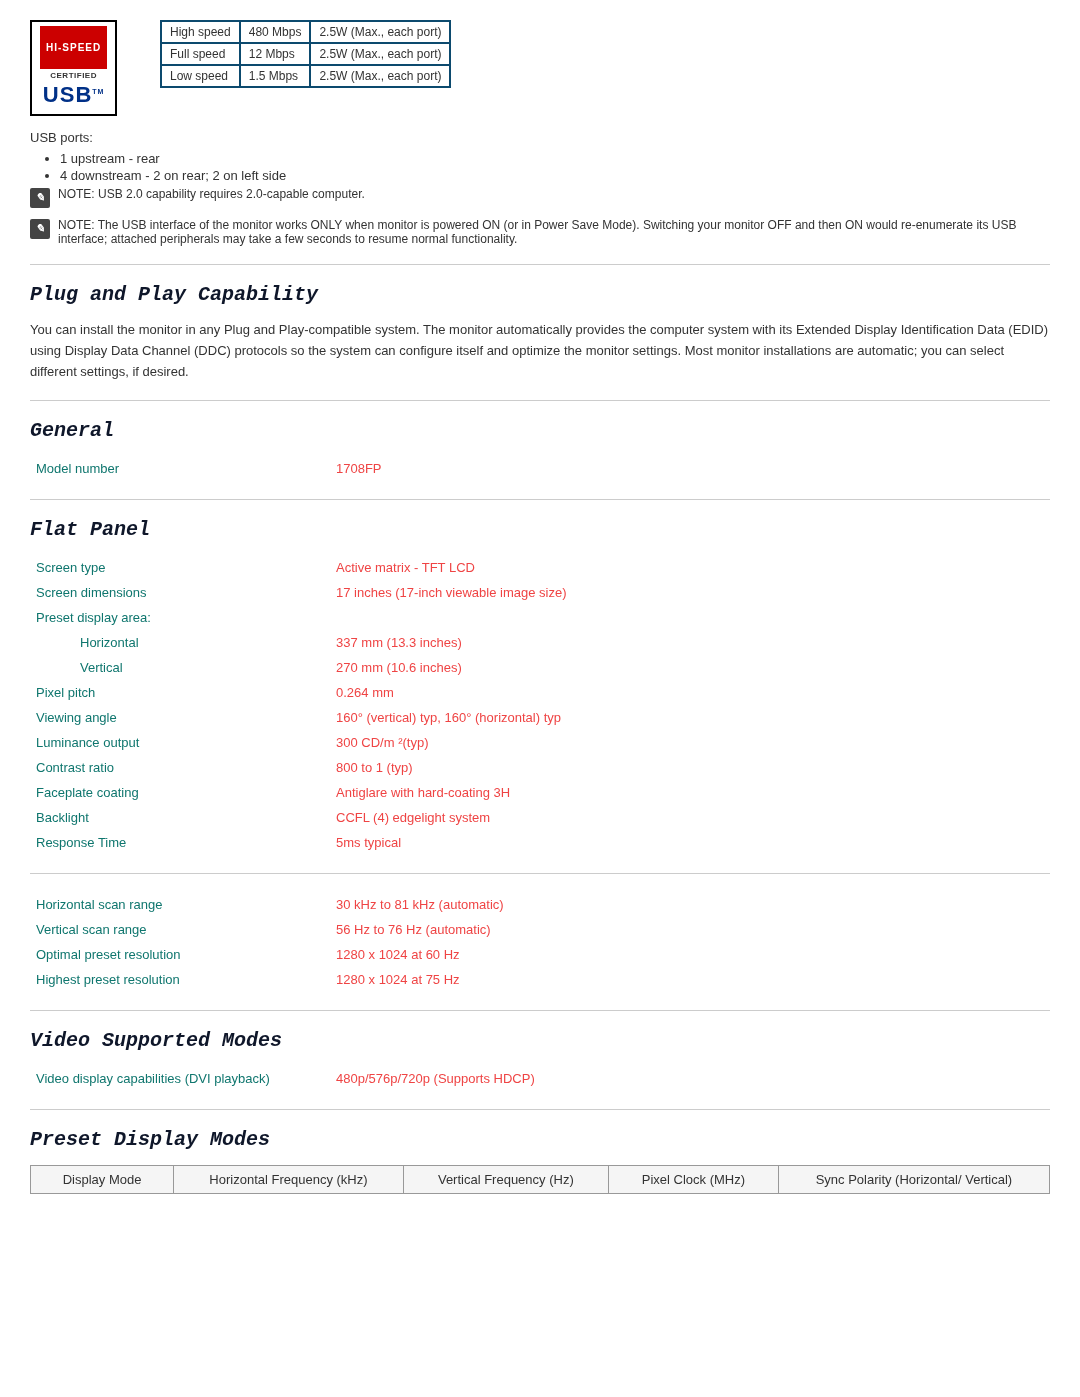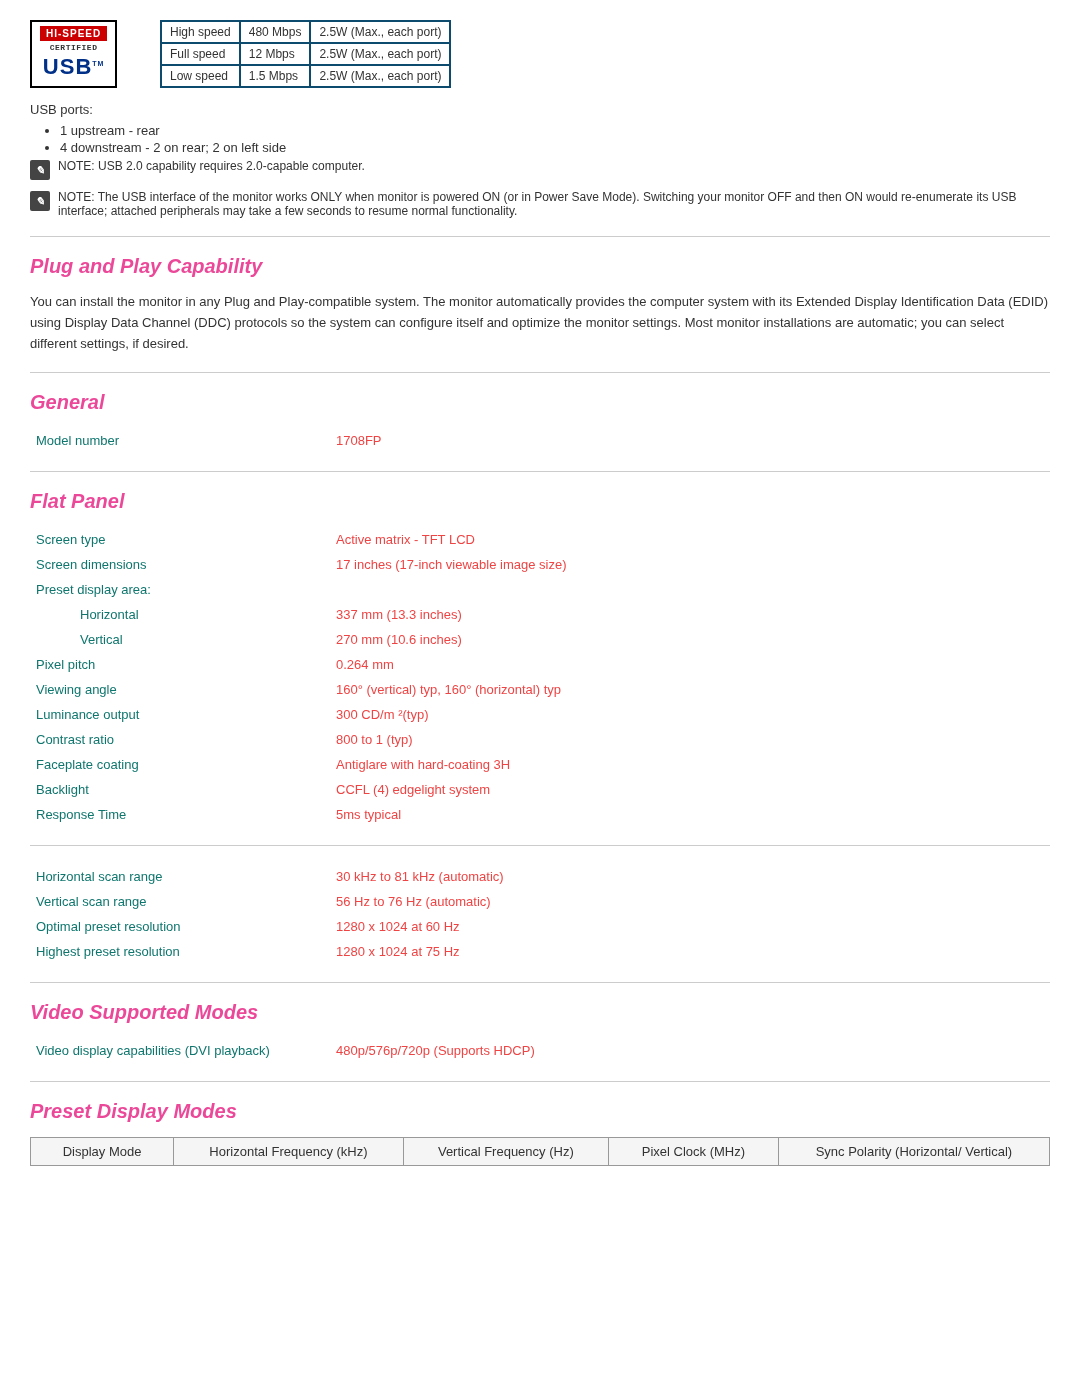--- a/index.html
+++ b/index.html
@@ -36,7 +36,7 @@
       color: #fff;
       font-size: 10px;
       font-weight: bold;
-      padding: 1px 6px;
+      padding: 15px 6px;
       letter-spacing: 1px;
       width: 100%;
       text-align: center;

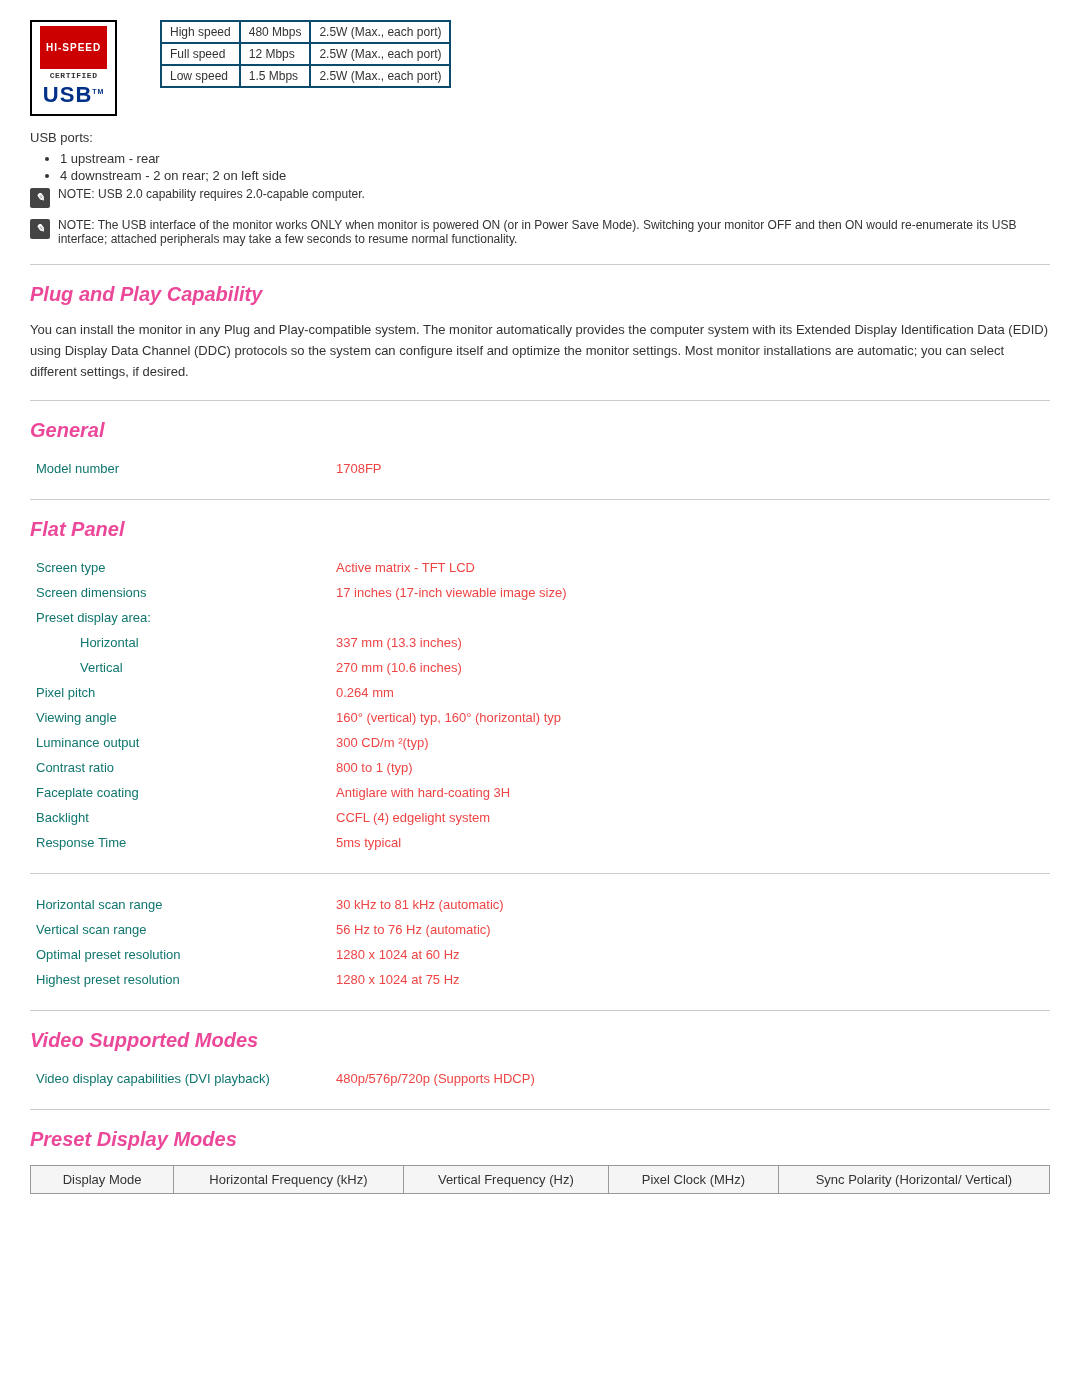--- a/index.html
+++ b/index.html
@@ -47,7 +47,6 @@
       font-weight: bold;
       letter-spacing: 0.5px;
       color: #333;
-      font-family: Liberation Mono, monospace;
     }
     .usb-text-big {
       font-size: 22px;

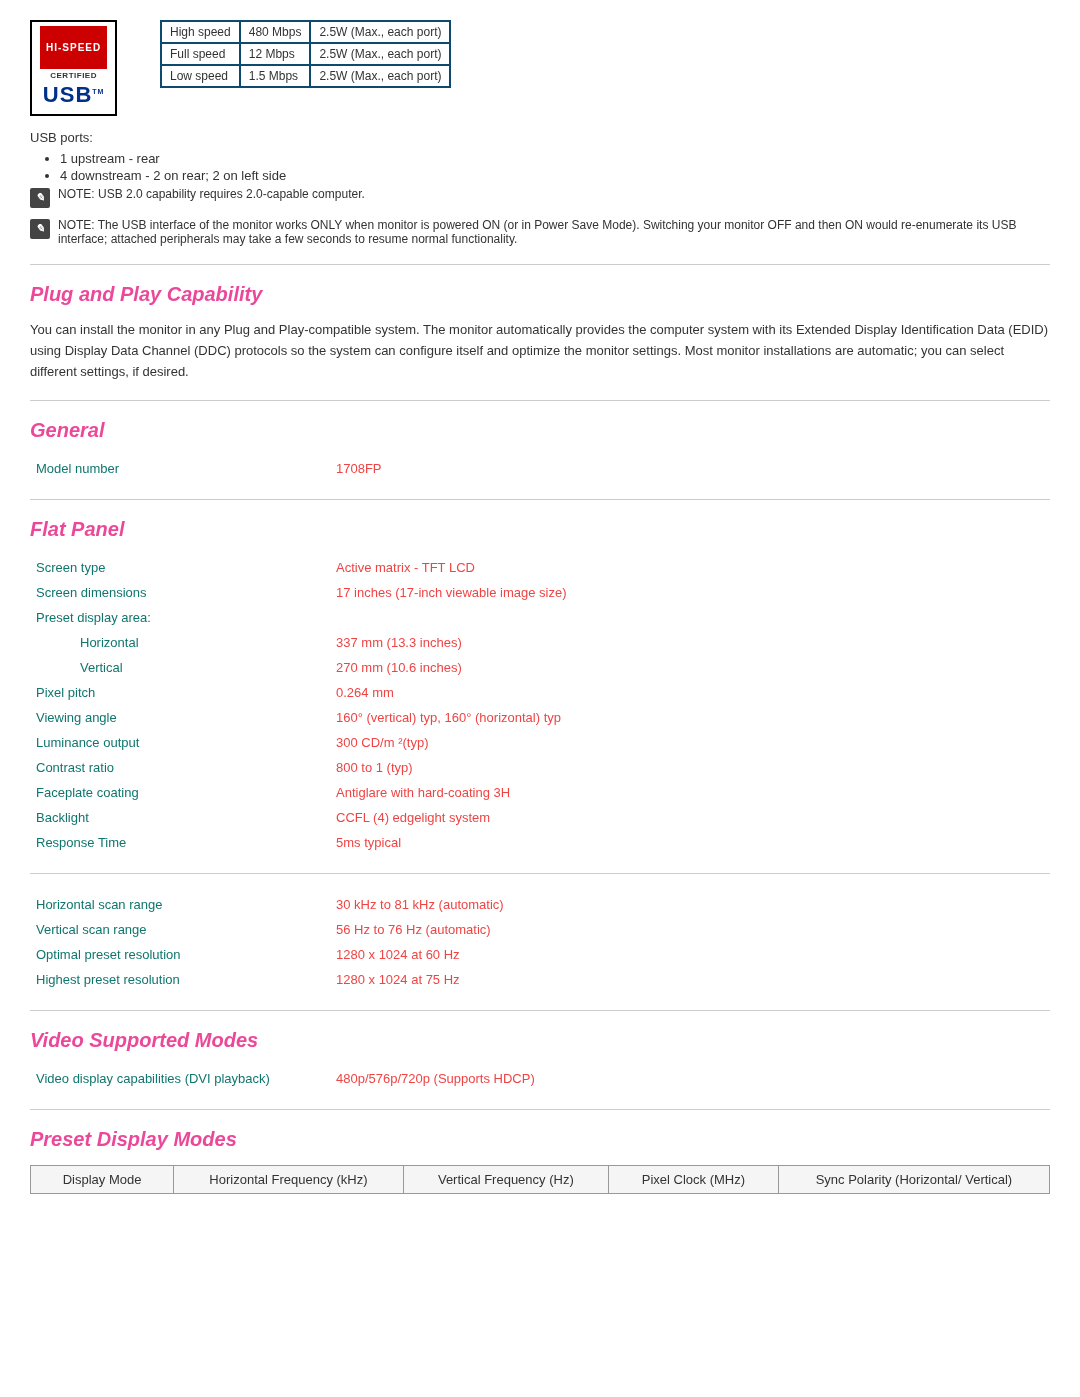--- a/index.html
+++ b/index.html
@@ -111,9 +111,9 @@
     .section-title {
       font-size: 20px;
       font-weight: bold;
-      color: #ec4899;
+      color: #0f172a;
       margin-bottom: 14px;
-      font-family: Liberation Sans, sans-serif;
+      font-family: Liberation Mono, monospace;
       font-style: italic;
     }
     .section-desc {

